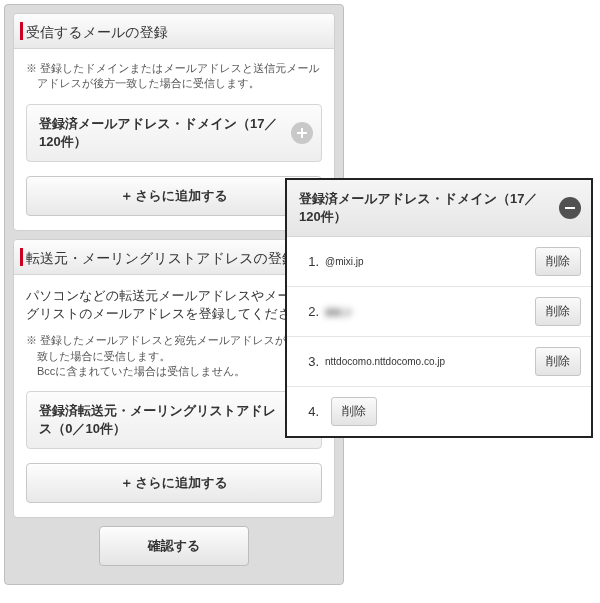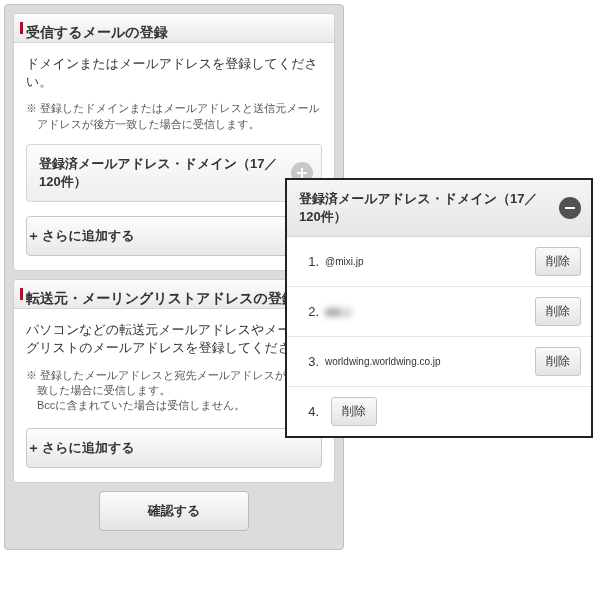--- a/index.html
+++ b/index.html
@@ -32,9 +32,9 @@
     background: linear-gradient(#fdfdfd, #e9e9e9);
     border-bottom: 1px solid #d5d5d5;
     border-radius: 4px 4px 0 0;
-    padding: 10px 10px 0 12px;
-    position: relative;
-    font-weight: bold;
+    padding: 10px 10px 6px 12px;
+    position: relative;
+    font-weight: normal;
     font-size: 14px;
   }
   .section-header::before {

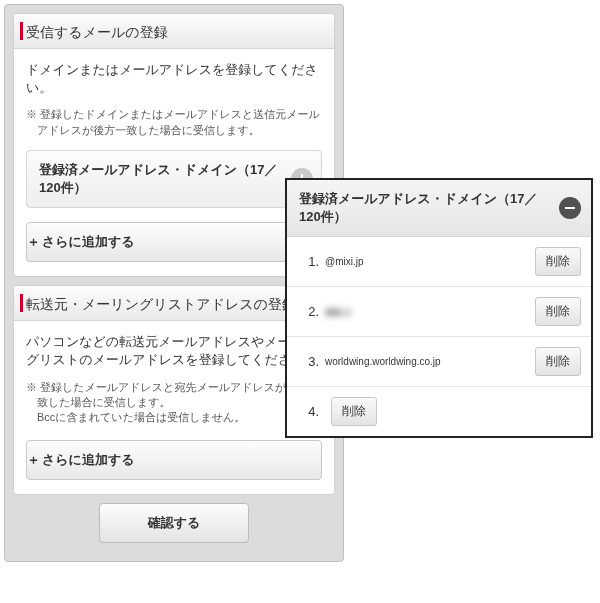--- a/index.html
+++ b/index.html
@@ -159,7 +159,6 @@
       <span>受信するメールの登録</span>
     </div>
     <div class="section-body">
-      <div class="desc">ドメインまたはメールアドレスを登録してください。</div>
       <div class="note">※ 登録したドメインまたはメールアドレスと送信元メールアドレスが後方一致した場合に受信します。</div>
       <div class="domain-row">
         <span>登録済メールアドレス・ドメイン（17／120件）</span>

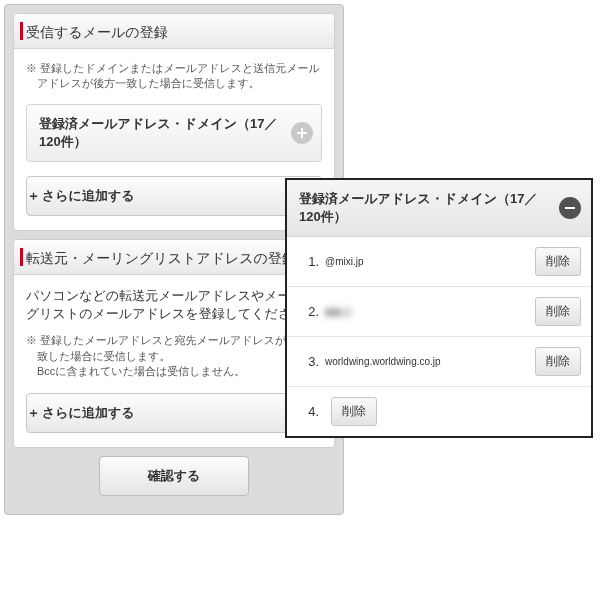--- a/index.html
+++ b/index.html
@@ -74,7 +74,7 @@
     border: 1px solid #c8c8c8;
     background: linear-gradient(#fdfdfd, #e8e8e8);
     border-radius: 4px;
-    text-align: left;
+    text-align: center;
     padding: 10px 0;
     font-size: 13px;
     font-weight: bold;

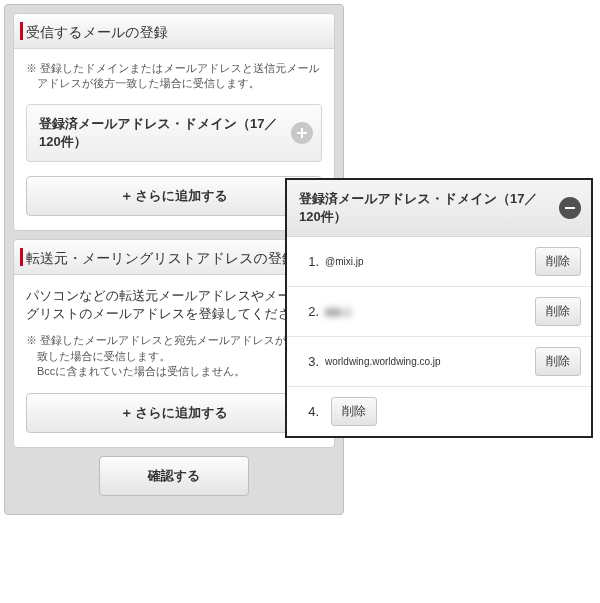--- a/index.html
+++ b/index.html
@@ -217,7 +217,7 @@
     </div>
     <div class="popup-item">
       <span class="idx">3.</span>
-      <span class="domain-text">worldwing.worldwing.co.jp</span>
+      <span class="domain-text">nttdocomo.nttdocomo.co.jp</span>
       <span class="delete-btn">削除</span>
     </div>
     <div class="popup-item">

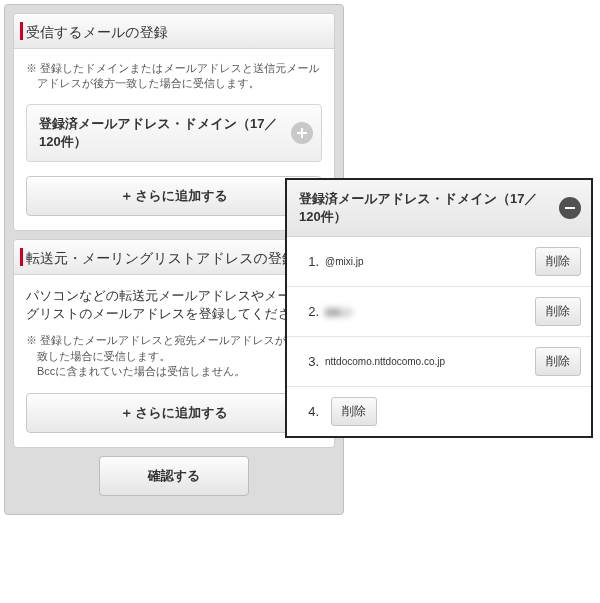--- a/index.html
+++ b/index.html
@@ -182,6 +182,14 @@
       <div class="desc">パソコンなどの転送元メールアドレスやメーリングリストのメールアドレスを登録してください。</div>
       <div class="note" style="white-space:pre-line;">※ 登録したメールアドレスと宛先メールアドレスが完全一致した場合に受信します。
 Bccに含まれていた場合は受信しません。</div>
+      <div class="domain-row">
+        <span>登録済転送元・メーリングリストアドレス（0／10件）</span>
+        <span class="plus-icon">
+          <svg width="12" height="12" viewBox="0 0 12 12">
+              <path d="M5 1h2v10H5zM1 5h10v2H1z" fill="#fff"></path>
+            </svg>
+        </span>
+      </div>
       <div class="add-more-btn">
         <span class="plus-sym">＋</span><span>さらに追加する</span>
       </div>

